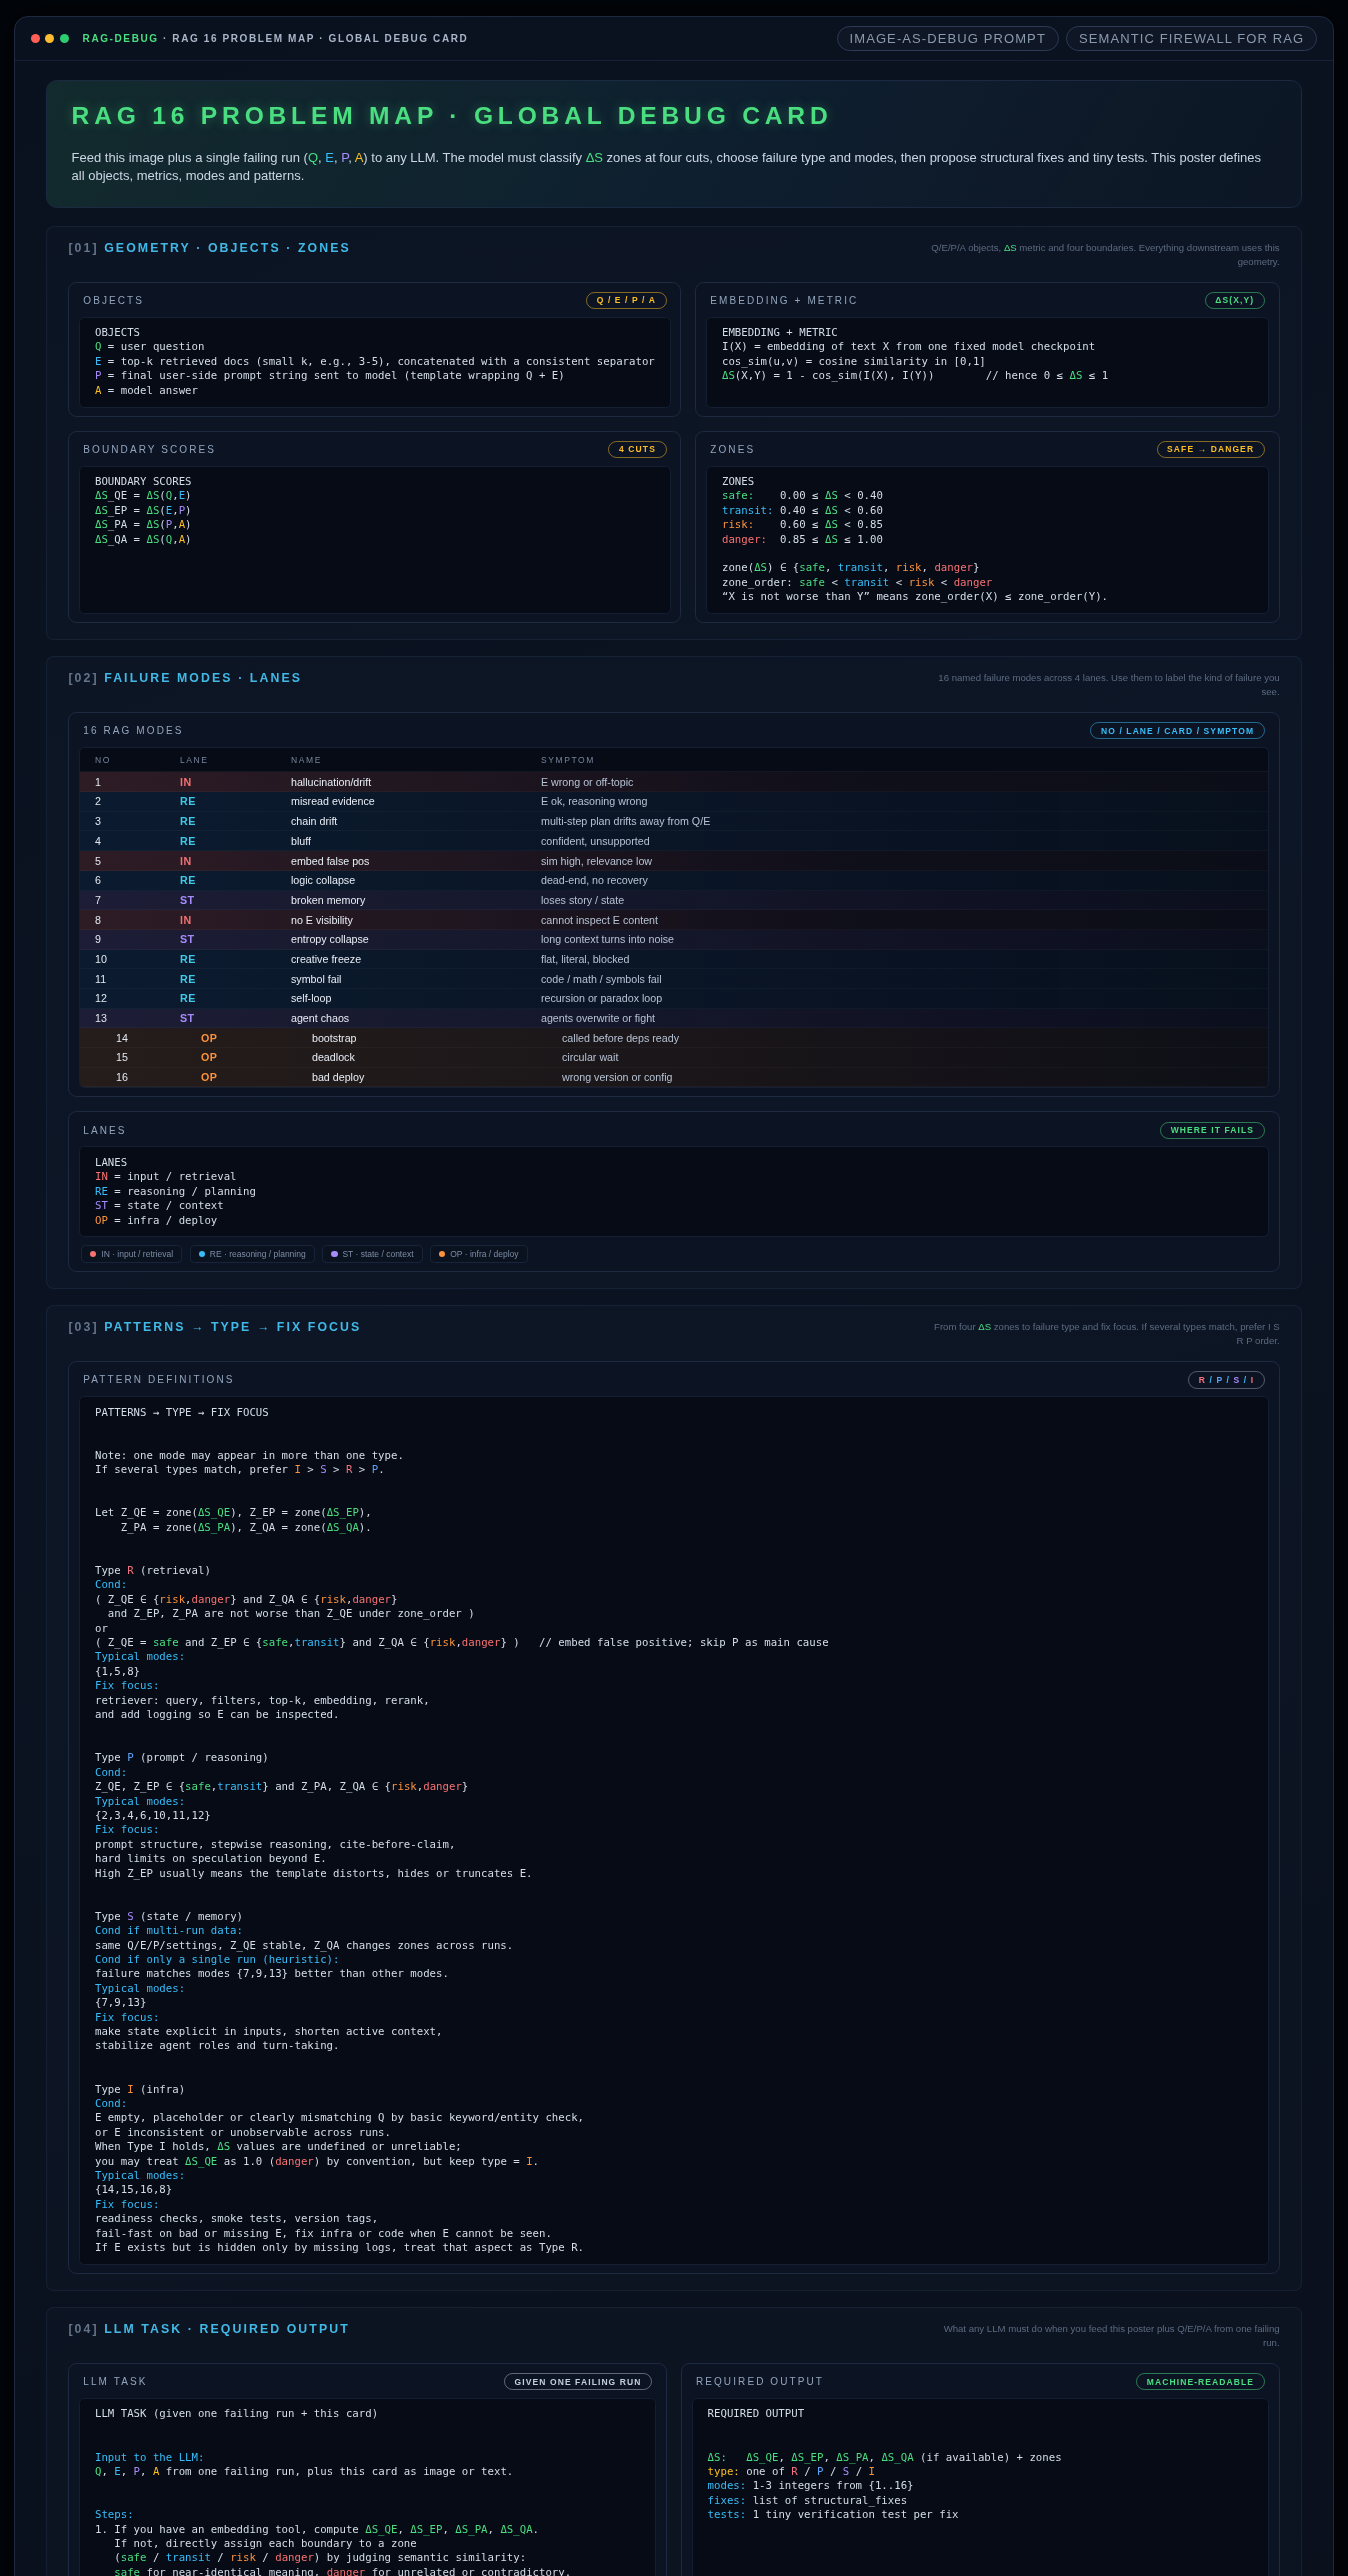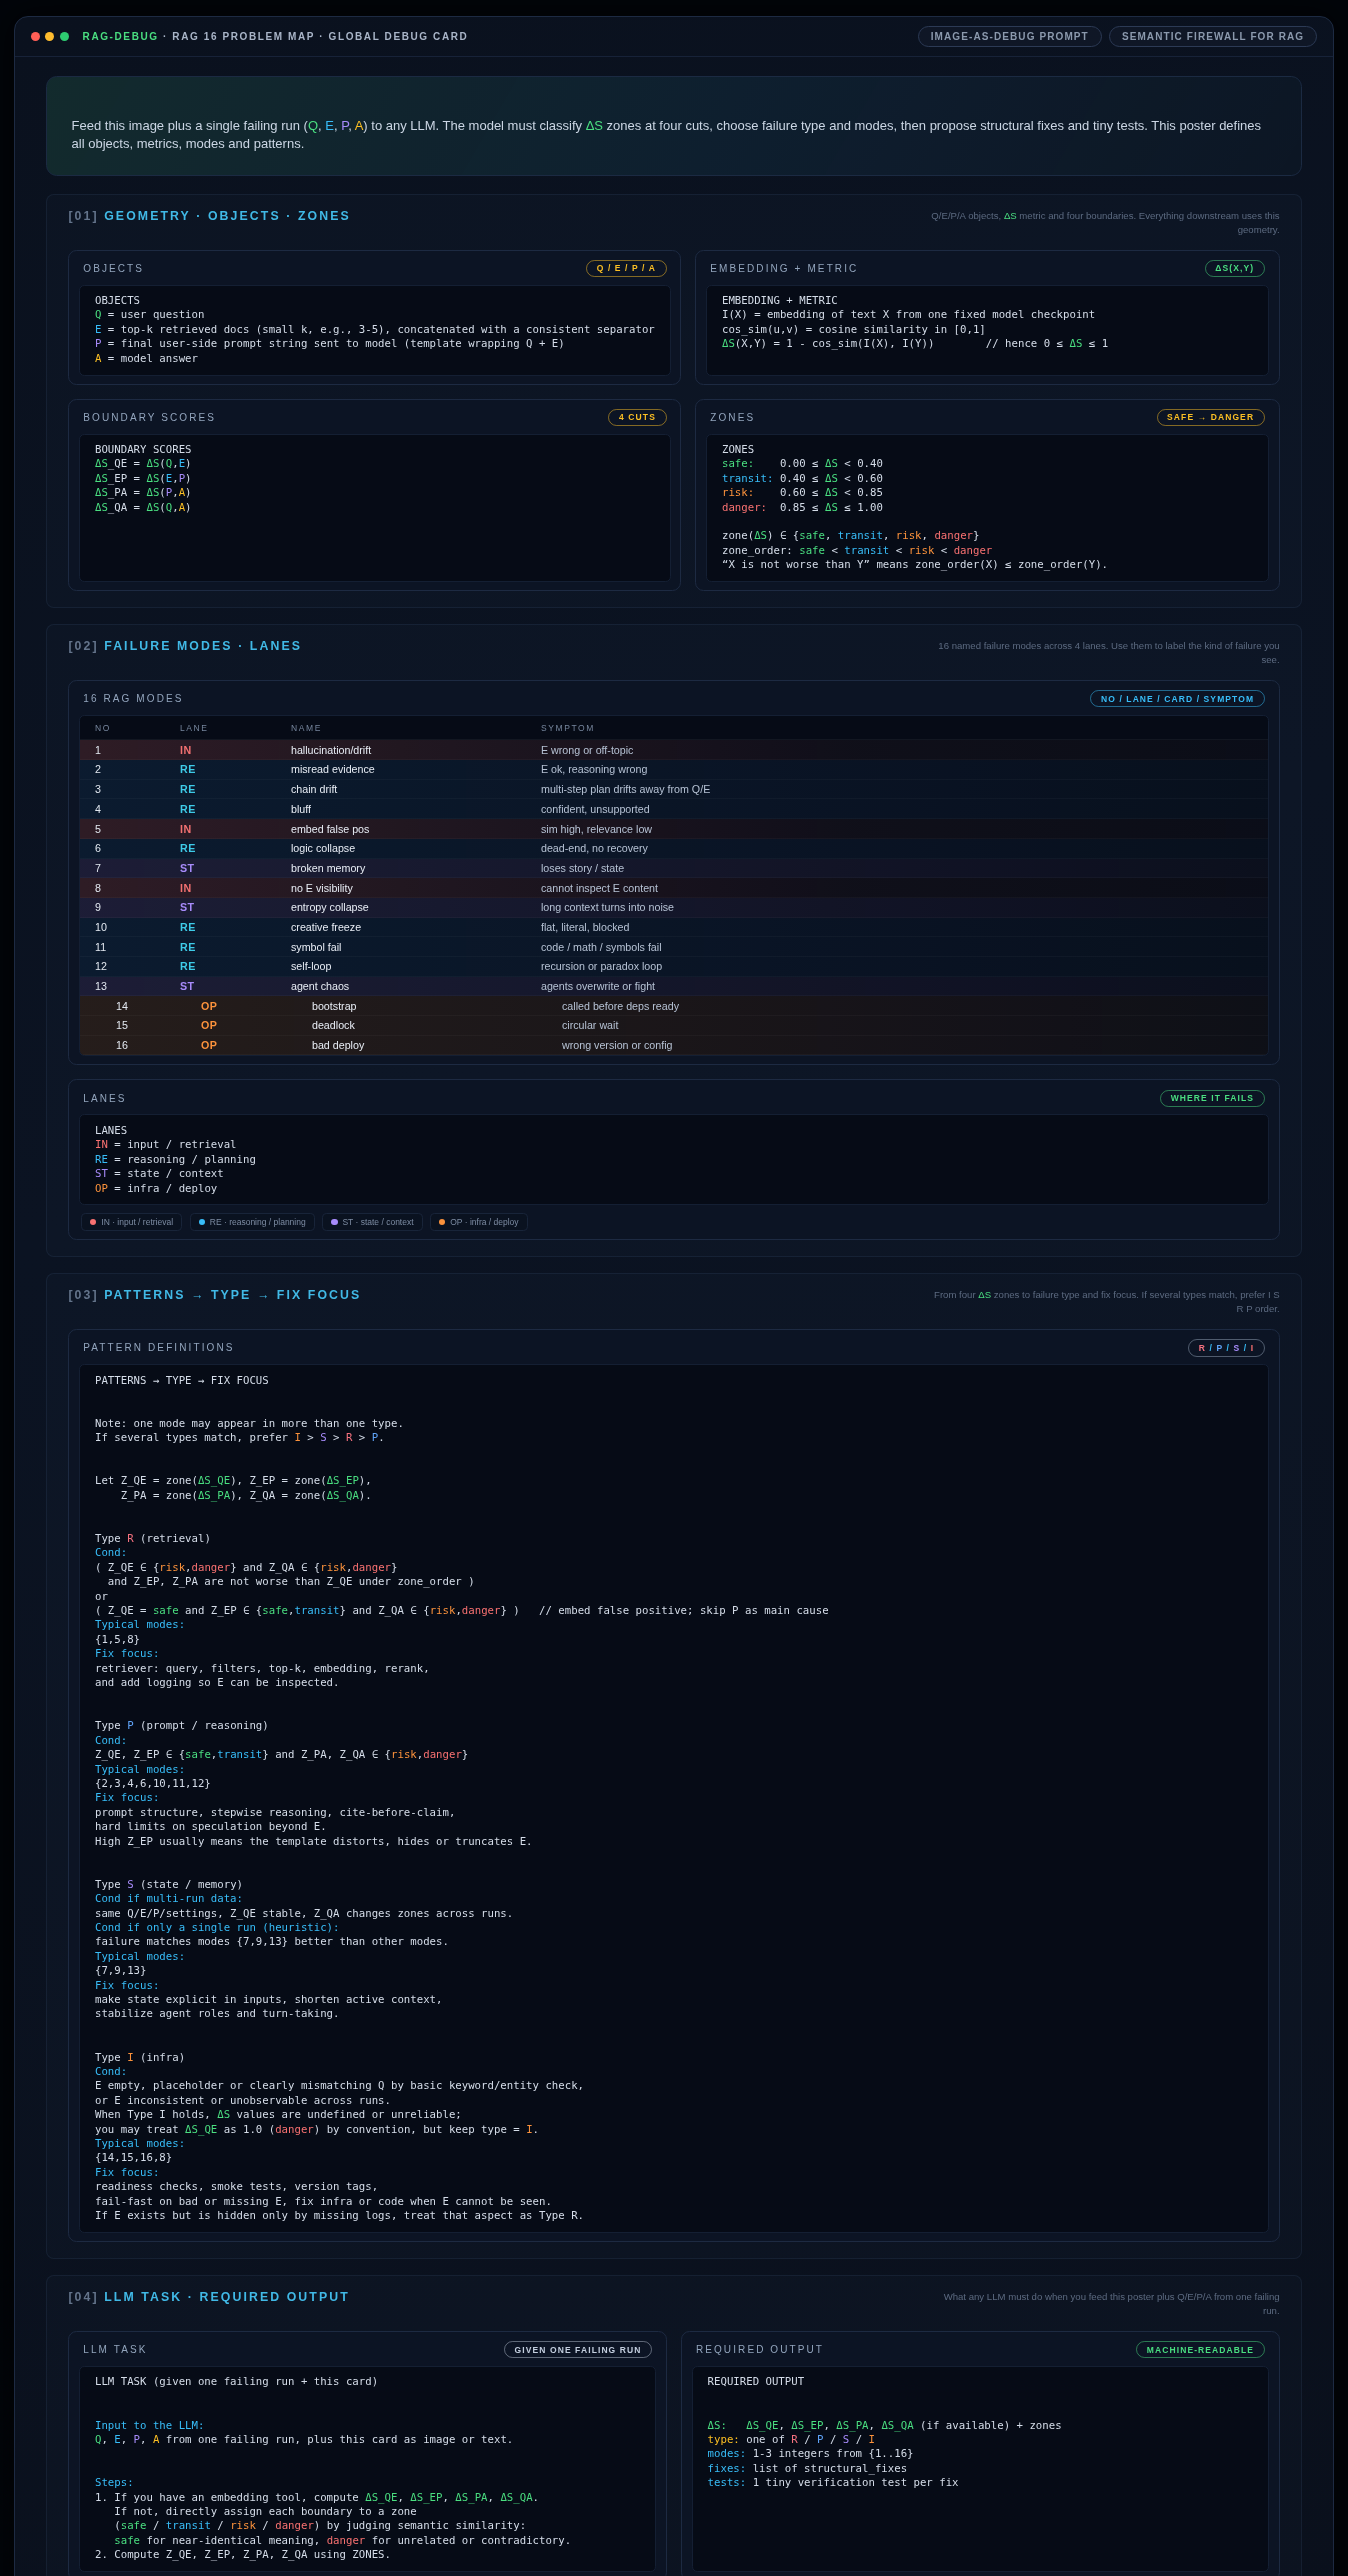--- a/index.html
+++ b/index.html
@@ -26,7 +26,7 @@
   .tb-rest{color:#a9b5c8;}
   .tb-pills{margin-left:auto;display:flex;gap:7.5px;}
   .pill{border:0.5px solid #2c3a55;background:rgba(18,27,44,.6);border-radius:534px;
-    padding:4.3px 11.8px;font-size:10px;letter-spacing:1.1px;color:#8b99ad;font-weight:bold;white-space:nowrap;}
+    padding:4.3px 11.8px;font-size:13px;letter-spacing:1.1px;color:#8b99ad;font-weight:normal;white-space:nowrap;}
   
   .content{padding:19px 31px 7.5px 31px;}
   

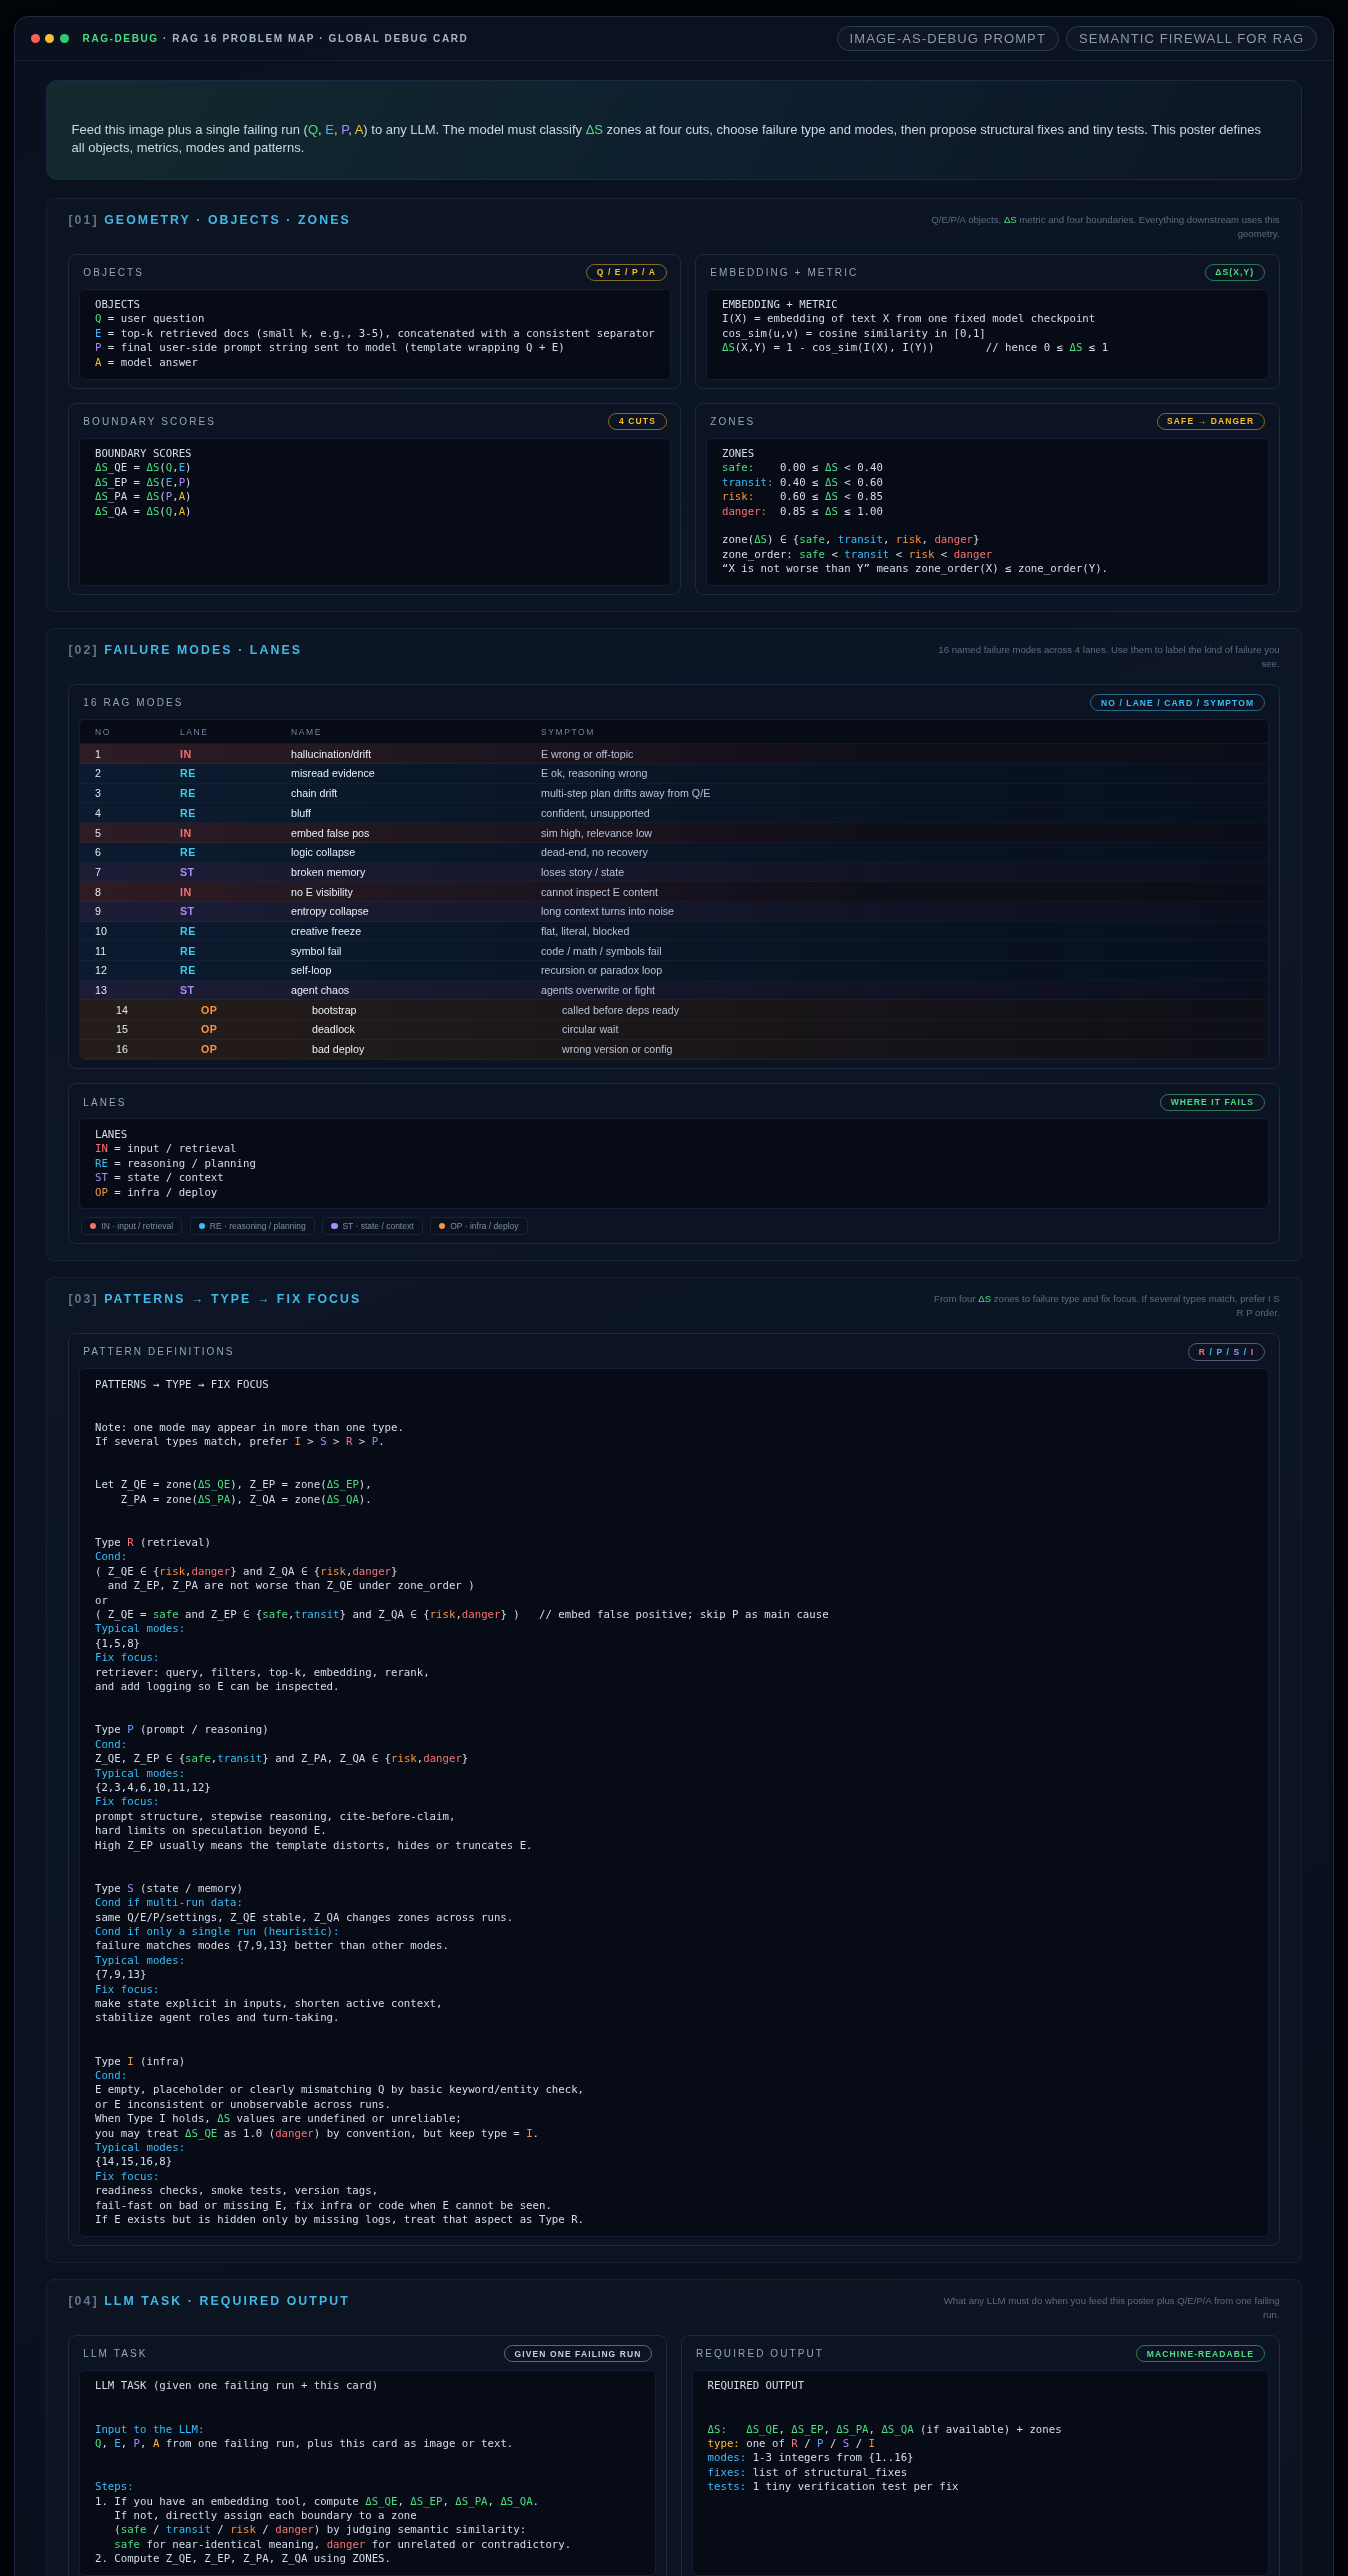--- a/index.html
+++ b/index.html
@@ -113,6 +113,7 @@
   <div class="content">
 
     <div class="hero">
+      <div class="hero-title">RAG 16 PROBLEM MAP · GLOBAL DEBUG CARD</div>
       <div class="hero-lead"><span>Feed this image plus a single failing run (</span><span style="color: rgb(74, 222, 128);">Q</span><span>, </span><span style="color: rgb(56, 189, 248);">E</span><span>, </span><span style="color: rgb(167, 139, 250);">P</span><span>, </span><span style="color: rgb(251, 191, 36);">A</span><span>) to any LLM. The model must classify </span><span style="color: rgb(74, 222, 128);">ΔS</span><span> zones at four cuts, choose failure type and modes, then propose structural fixes and tiny tests. This poster defines all objects, metrics, modes and patterns.</span></div>
     </div>
 

